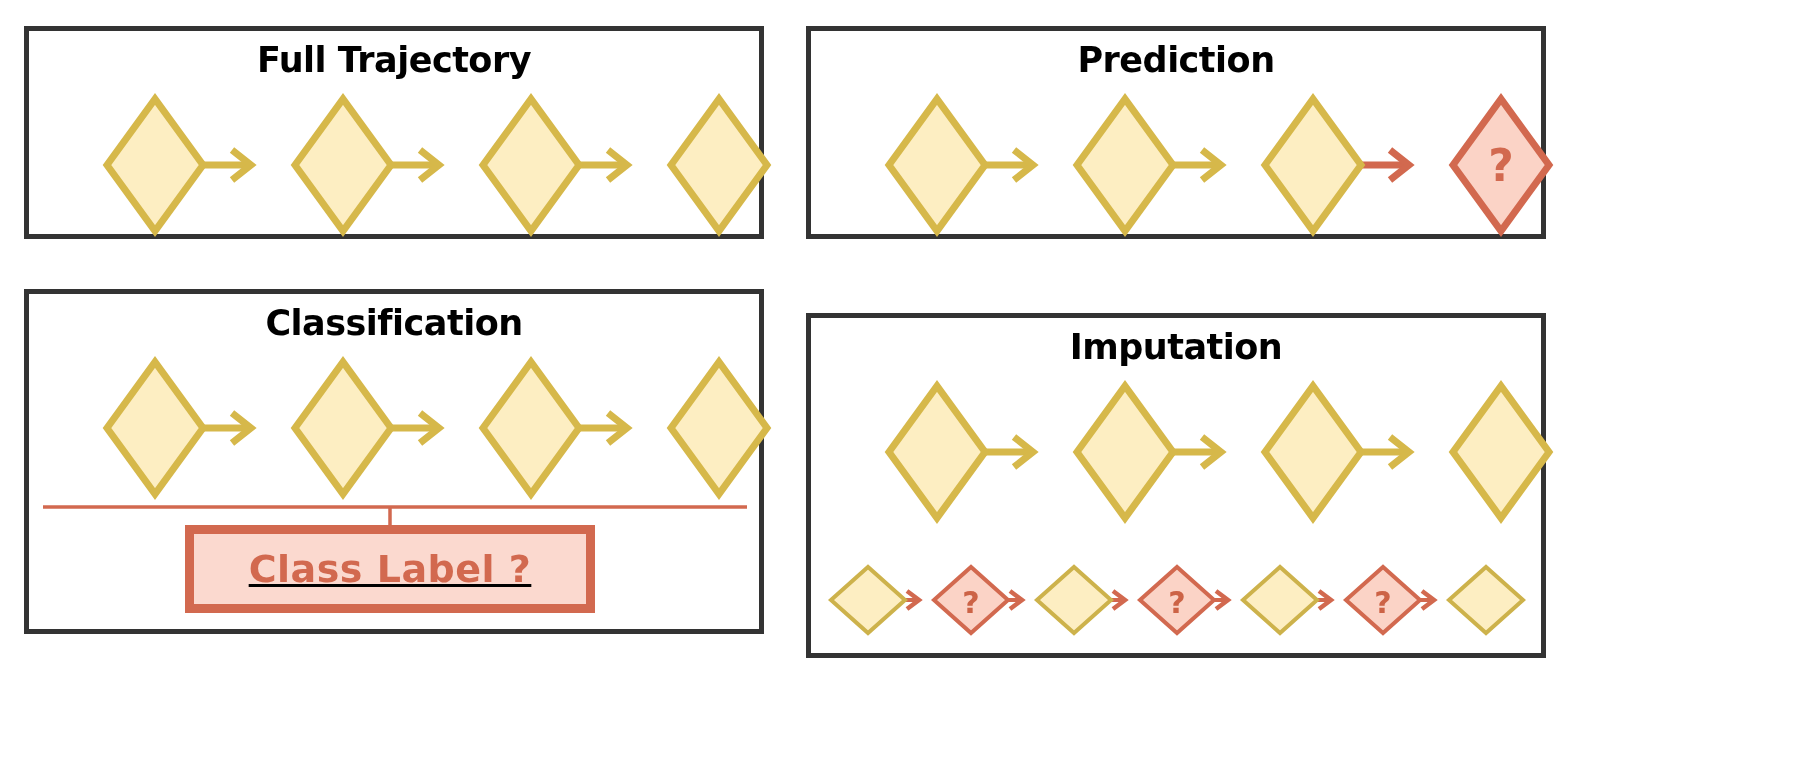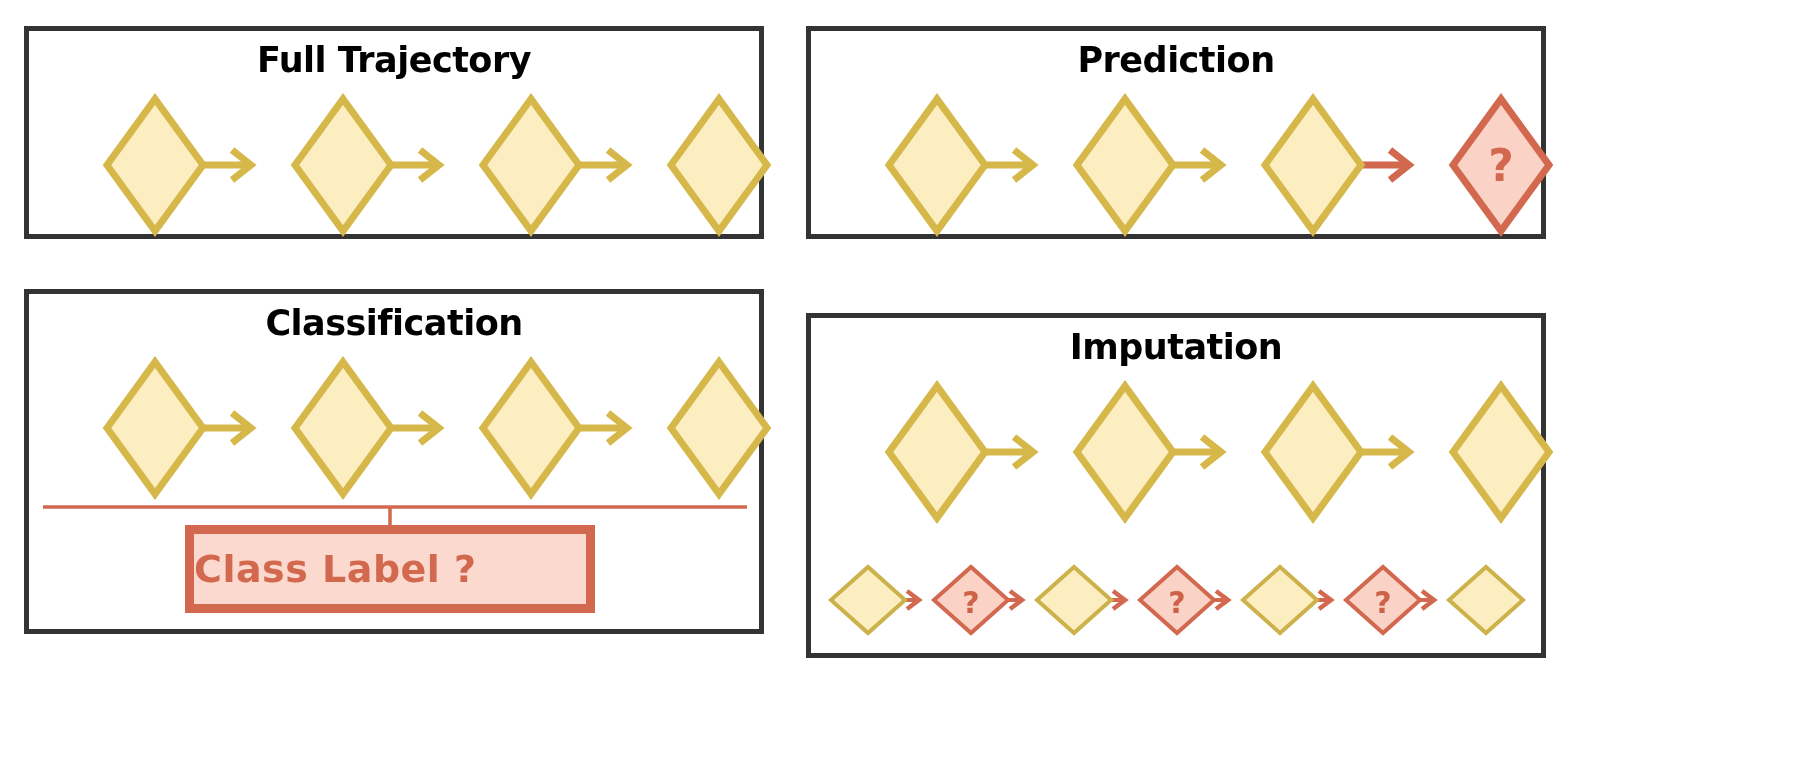--- a/index.html
+++ b/index.html
@@ -69,7 +69,8 @@
     box-sizing: border-box;
     display: flex;
     align-items: center;
-    justify-content: flex-start;
+    justify-content: center;
+    text-decoration: underline;
   }
   .class-label-text {
     font-size: 38px;

